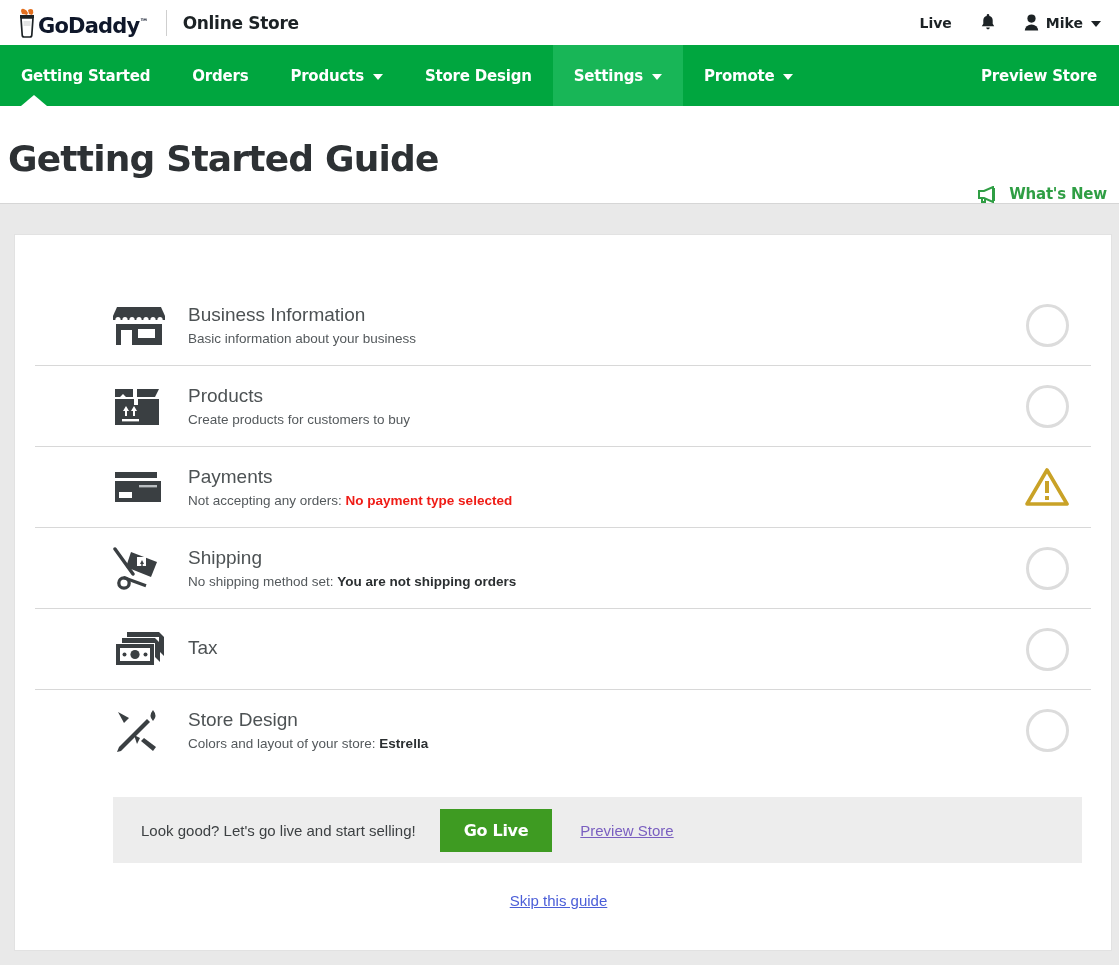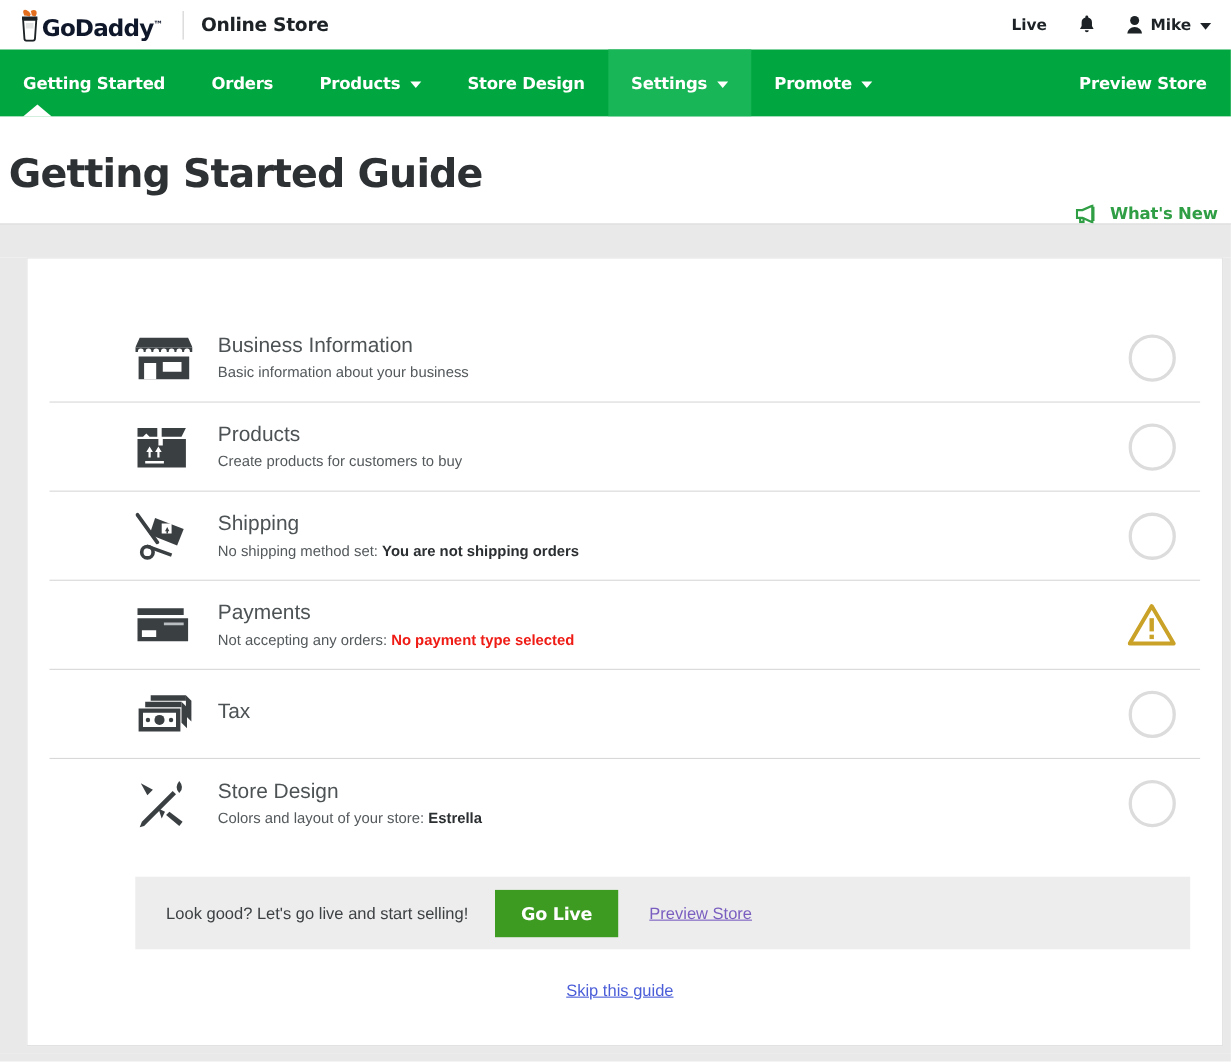--- a/index.html
+++ b/index.html
@@ -171,7 +171,7 @@
   .page-body {
     background: #e9e9e9;
     height: 724px;
-    padding: 0 7px 7px 24px;
+    padding: 0 7px 7px 14px;
   }
   .card {
     background: #ffffff;

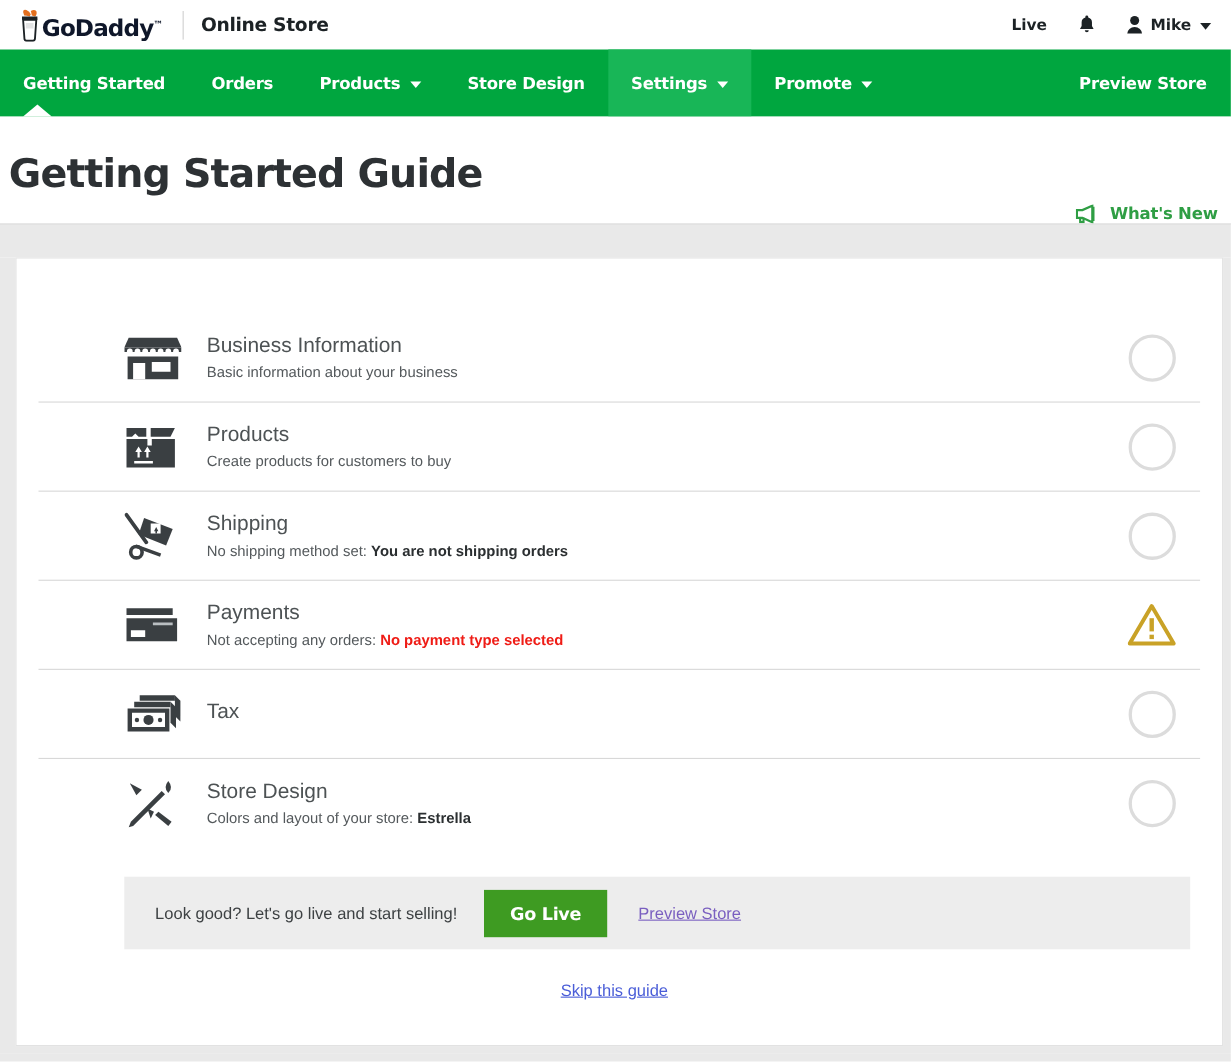--- a/index.html
+++ b/index.html
@@ -422,6 +422,28 @@
 
       <div class="check-row">
         <div class="row-icon">
+          <svg width="50" height="38" viewBox="0 0 50 38">
+            <path d="M2 4 h42 v6 h-42 z" fill="#3a3f42"></path>
+            <path d="M2 13 h46 v21 h-46 z" fill="#3a3f42"></path>
+            <path d="M26 17 h18 v2.4 h-18 z" fill="#b9bec1"></path>
+            <path d="M6 24 h13 v6 h-13 z" fill="#ffffff"></path>
+          </svg>
+        </div>
+        <div class="row-text">
+          <div class="row-title">Payments</div>
+          <div class="row-sub"><span>Not accepting any orders: </span><b class="danger">No payment type selected</b></div>
+        </div>
+        <div class="row-status">
+          <svg class="status-warn" viewBox="0 0 44 40">
+            <path d="M22 3 L42 37 H2 Z" fill="none" stroke="#c9a227" stroke-width="3.6" stroke-linejoin="round"></path>
+            <rect x="20" y="14" width="4" height="12" fill="#c9a227"></rect>
+            <rect x="20" y="29" width="4" height="4" fill="#c9a227"></rect>
+          </svg>
+        </div>
+      </div>
+
+      <div class="check-row">
+        <div class="row-icon">
           <svg width="52" height="44" viewBox="0 0 52 44">
             <path d="M2 3 L20 28" stroke="#3a3f42" stroke-width="3.4" fill="none" stroke-linecap="round"></path>
             <path d="M18 6 L44 16 L38 31 L13 21 Z" fill="#3a3f42"></path>
@@ -437,28 +459,6 @@
         </div>
         <div class="row-status">
           <div class="status-circle"></div>
-        </div>
-      </div>
-
-      <div class="check-row">
-        <div class="row-icon">
-          <svg width="50" height="38" viewBox="0 0 50 38">
-            <path d="M2 4 h42 v6 h-42 z" fill="#3a3f42"></path>
-            <path d="M2 13 h46 v21 h-46 z" fill="#3a3f42"></path>
-            <path d="M26 17 h18 v2.4 h-18 z" fill="#b9bec1"></path>
-            <path d="M6 24 h13 v6 h-13 z" fill="#ffffff"></path>
-          </svg>
-        </div>
-        <div class="row-text">
-          <div class="row-title">Payments</div>
-          <div class="row-sub"><span>Not accepting any orders: </span><b class="danger">No payment type selected</b></div>
-        </div>
-        <div class="row-status">
-          <svg class="status-warn" viewBox="0 0 44 40">
-            <path d="M22 3 L42 37 H2 Z" fill="none" stroke="#c9a227" stroke-width="3.6" stroke-linejoin="round"></path>
-            <rect x="20" y="14" width="4" height="12" fill="#c9a227"></rect>
-            <rect x="20" y="29" width="4" height="4" fill="#c9a227"></rect>
-          </svg>
         </div>
       </div>
 

